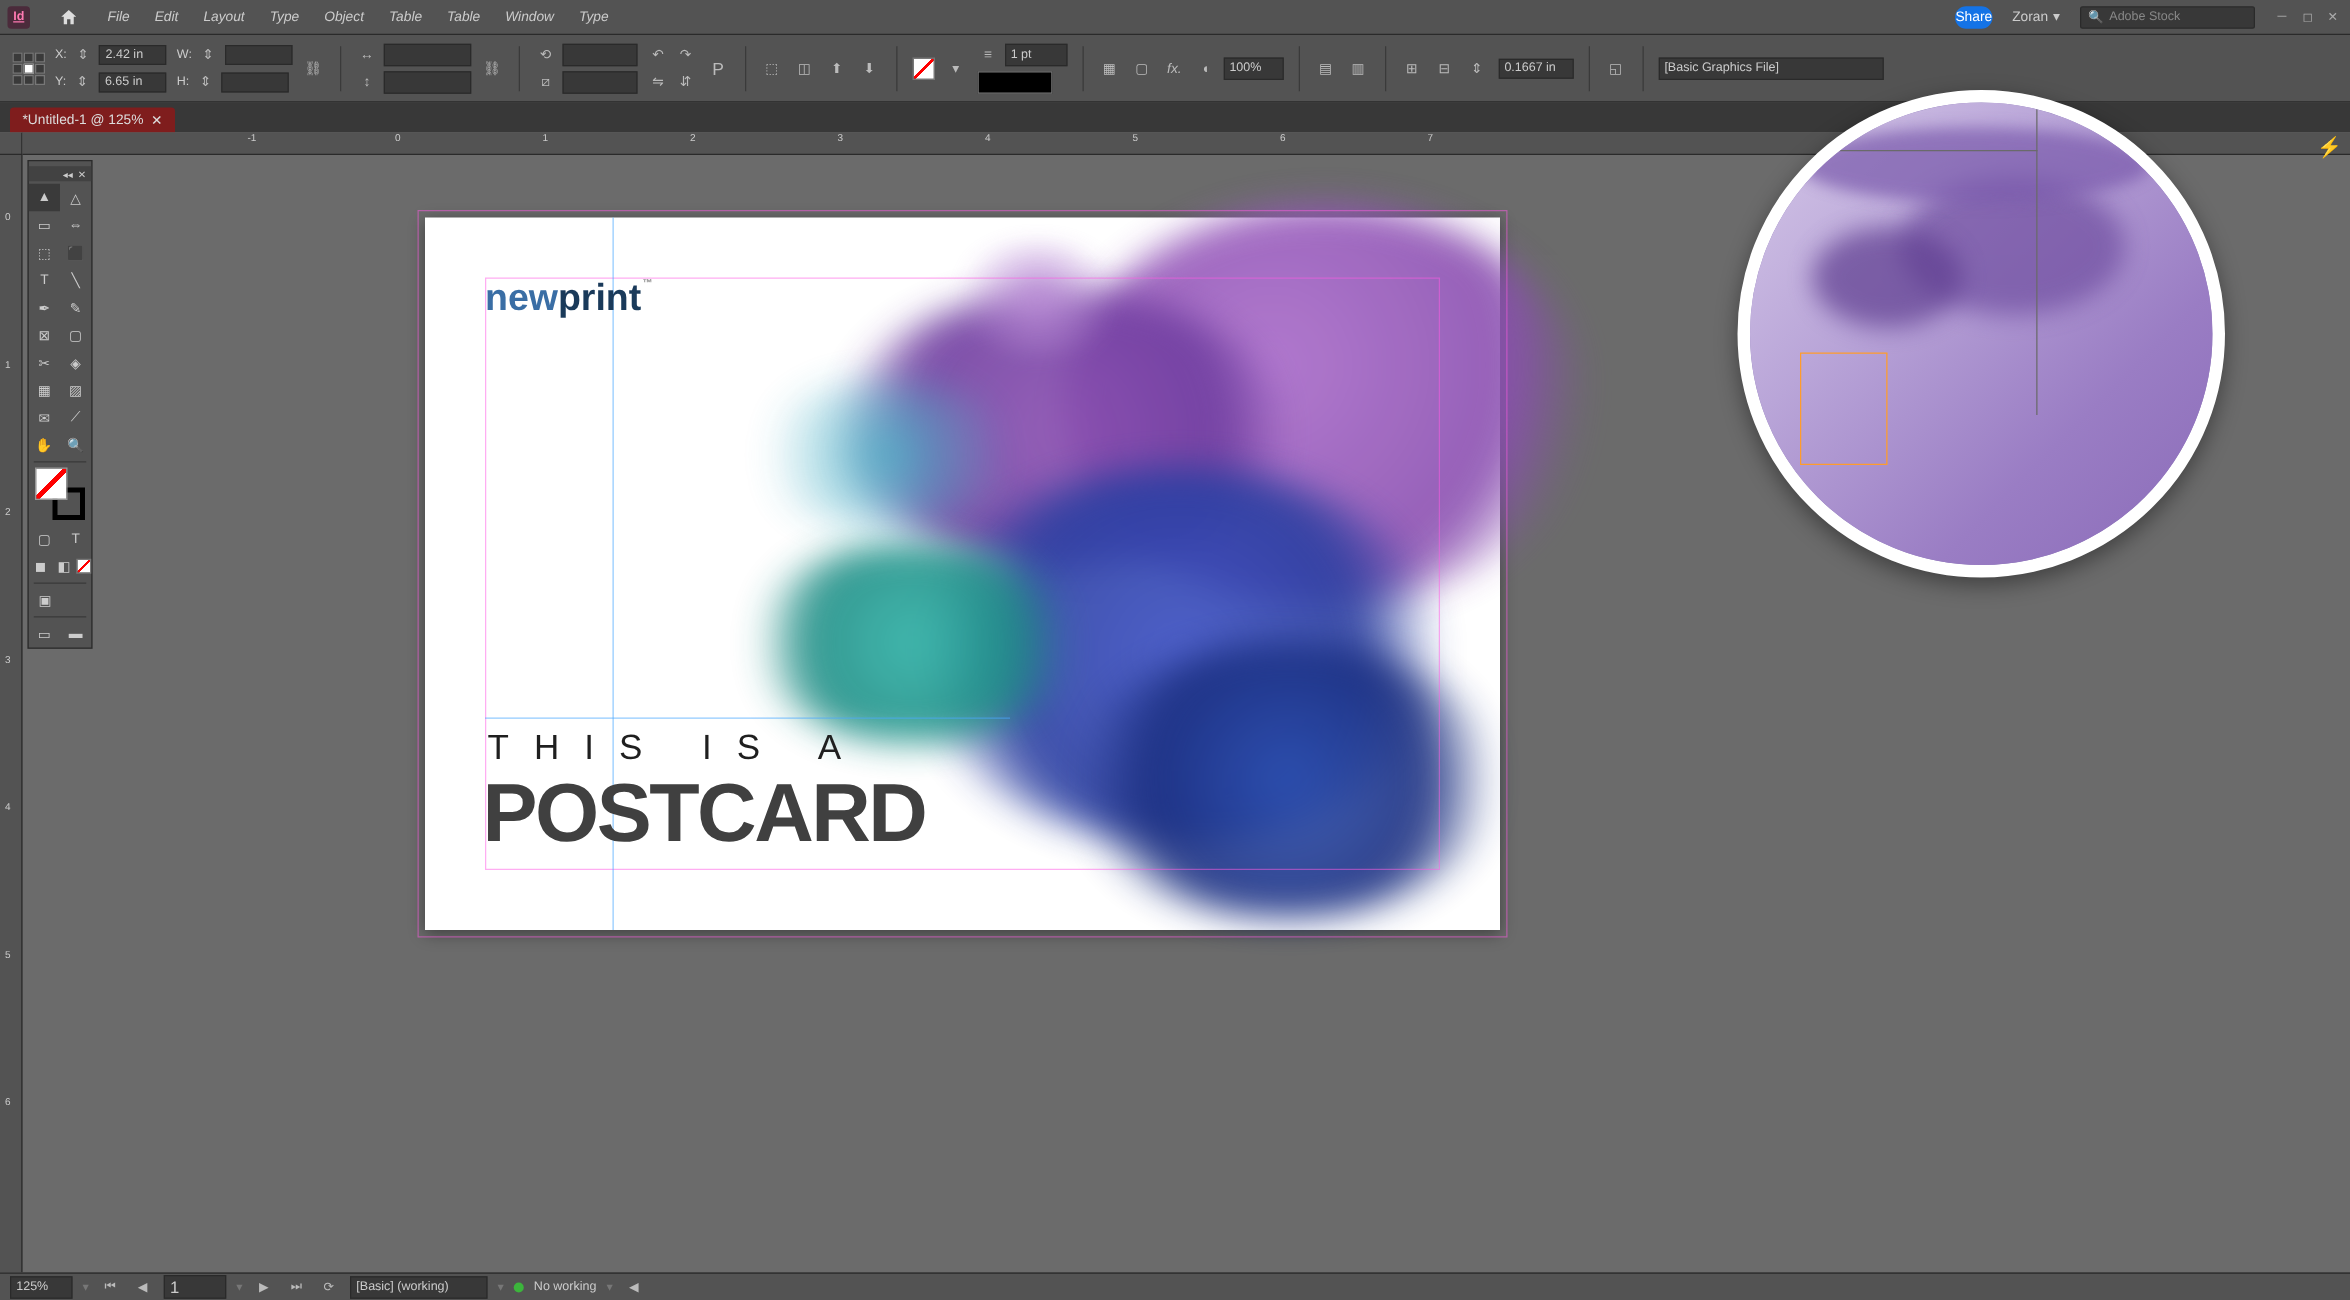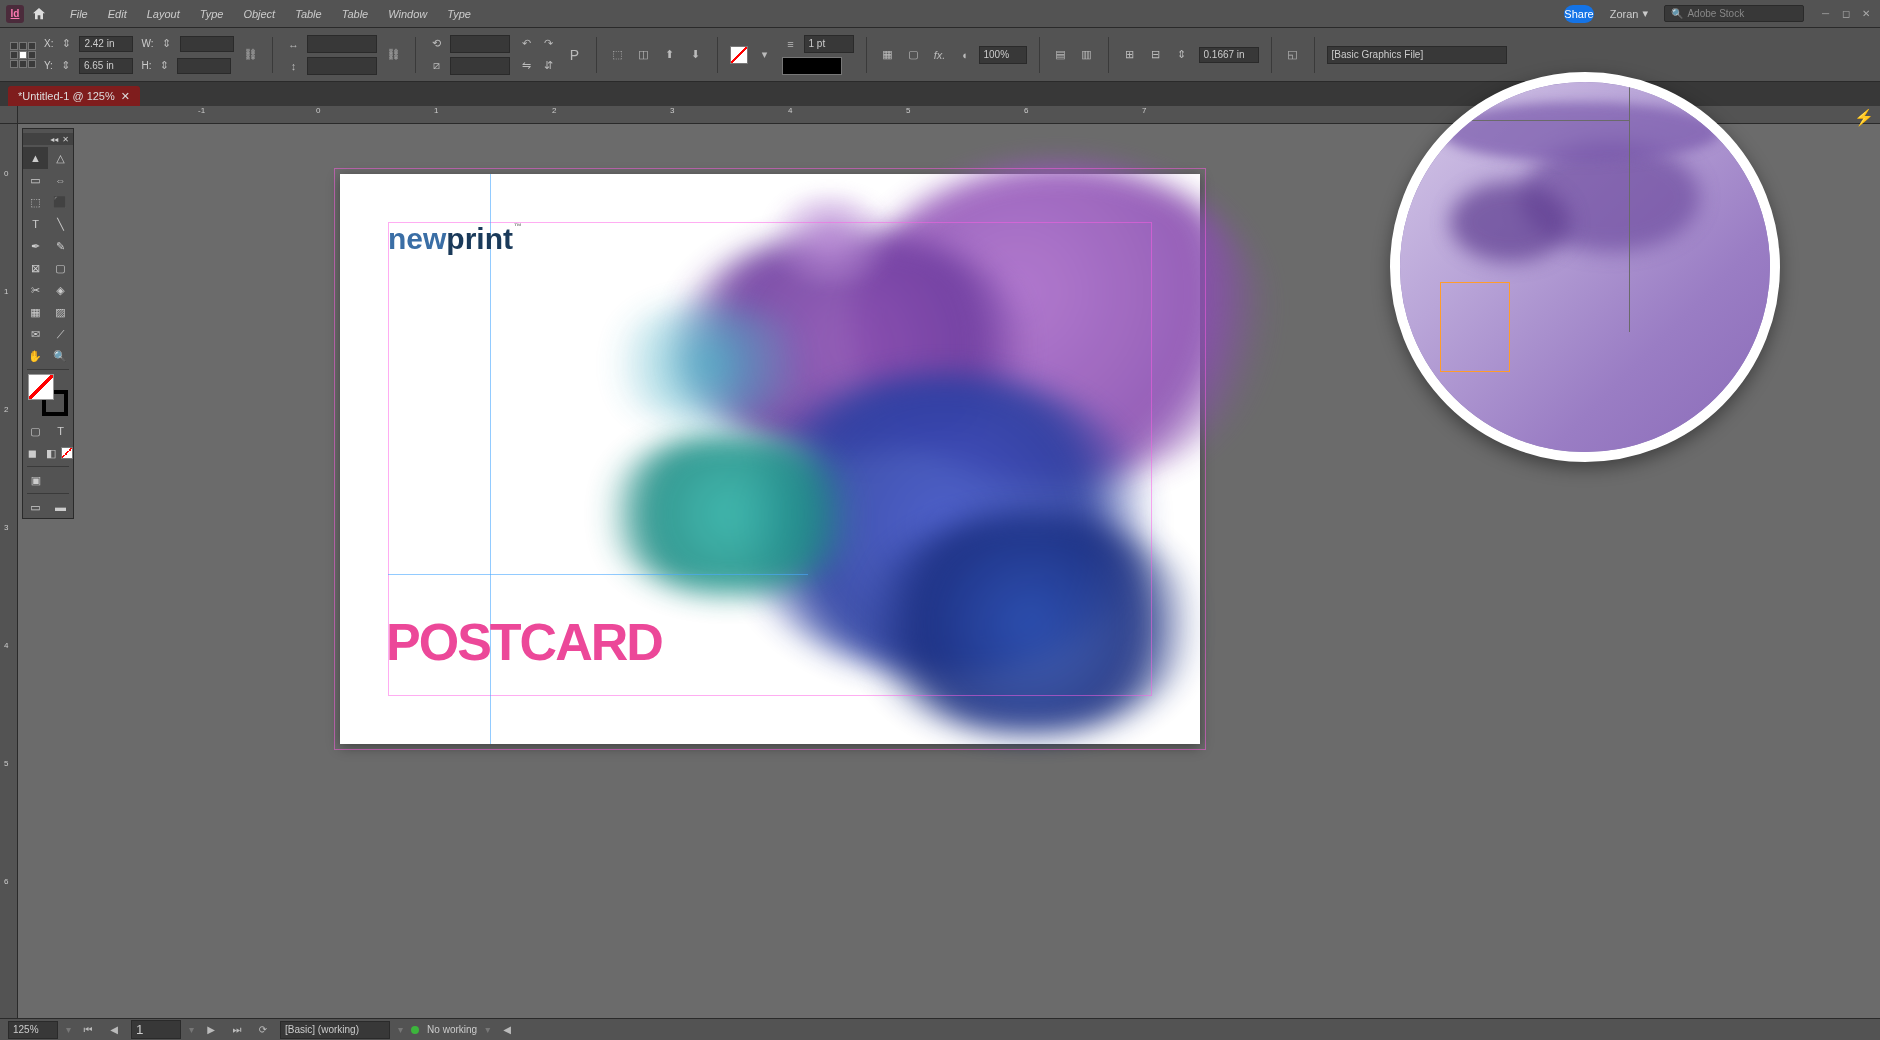--- a/index.html
+++ b/index.html
@@ -7,7 +7,7 @@
 
 
 .menubar { height: 28px; background: #535353; display: flex; align-items: center; padding: 0 6px; border-bottom: 1px solid #2a2a2a; }
-.app-icon { width: 18px; height: 18px; background: #4b2b3b; border-radius: 3px; display: flex; align-items: center; justify-content: center; font-weight: bold; font-size: 10px; color: #ff7ab2; margin-right: 4px; text-decoration: underline; }
+.app-icon { width: 18px; height: 18px; background: #4b2b3b; border-radius: 3px; display: flex; align-items: center; justify-content: center; font-weight: bold; font-size: 10px; color: #ff7ab2; margin-right: 20px; text-decoration: underline; }
 .home-icon { width: 22px; height: 22px; display: flex; align-items: center; justify-content: center; margin-right: 10px; cursor: pointer; }
 .menu-item { padding: 0 10px; height: 28px; display: flex; align-items: center; cursor: pointer; font-style: italic; }
 .menubar-right { margin-left: auto; display: flex; align-items: center; gap: 8px; }

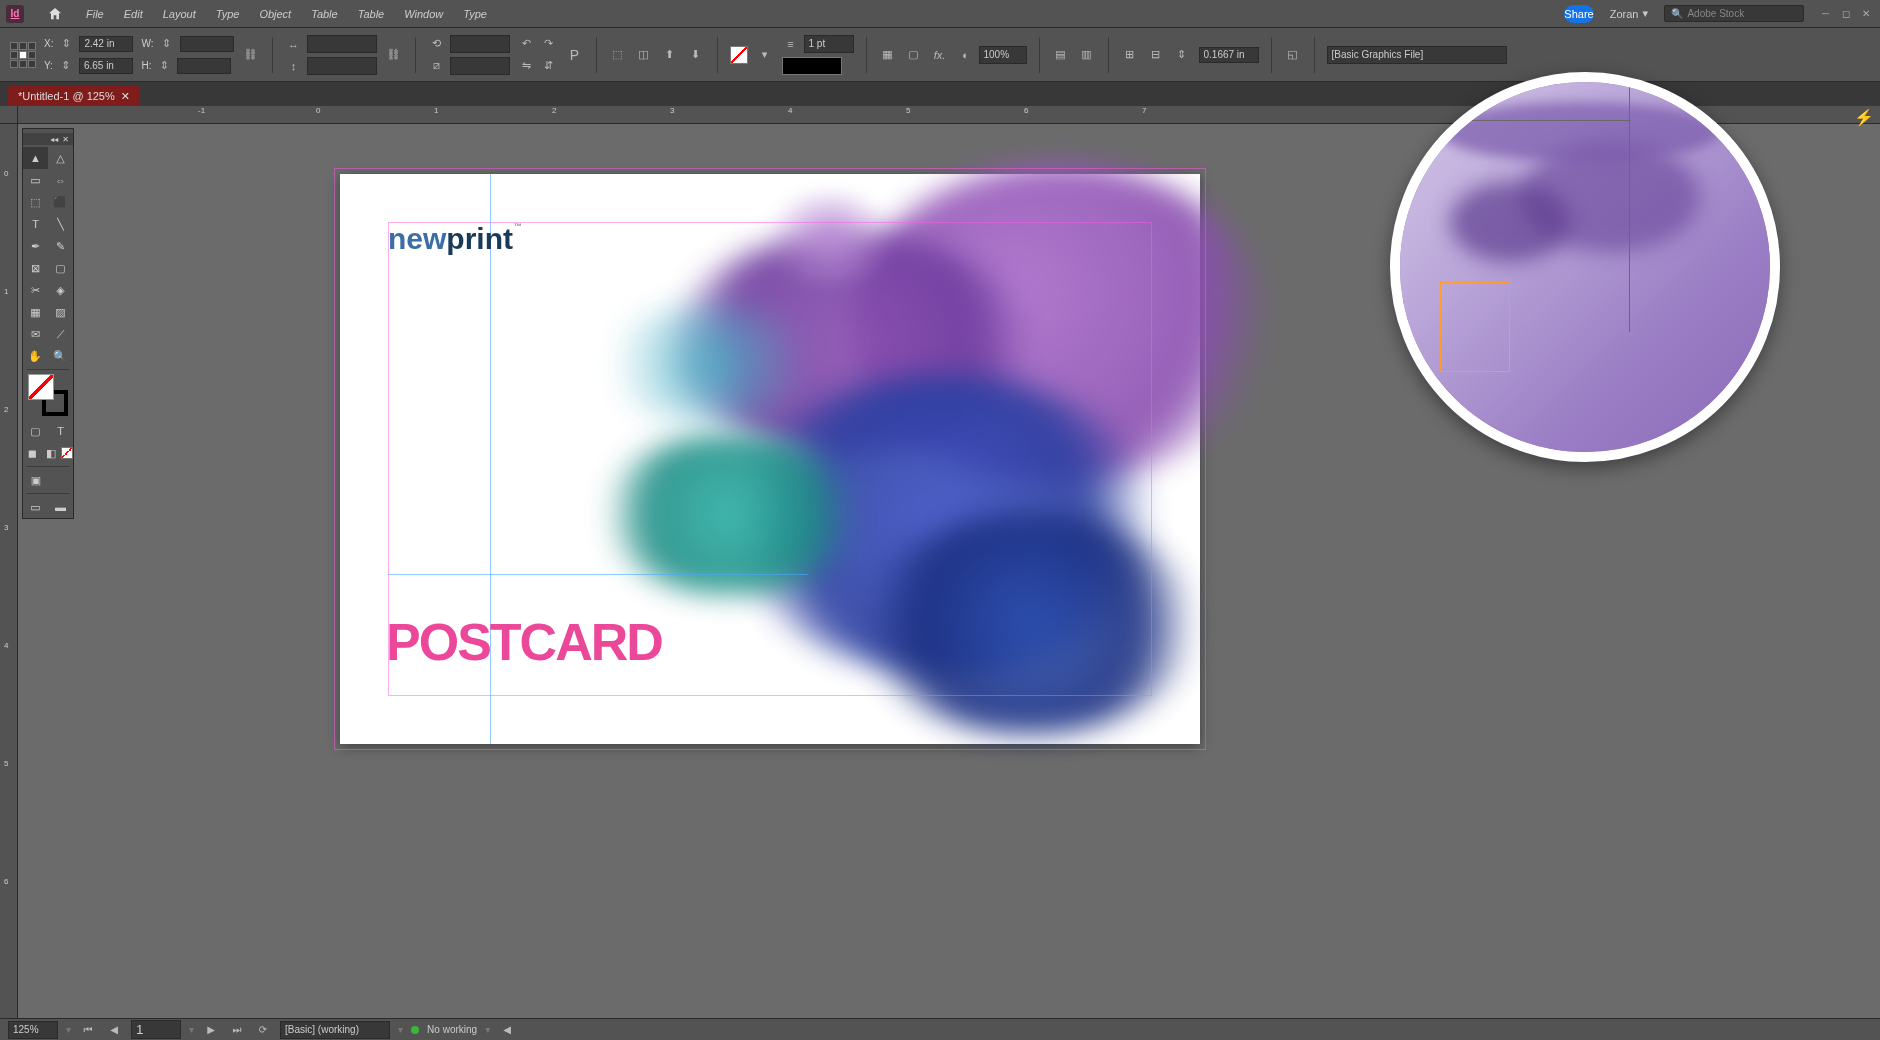--- a/index.html
+++ b/index.html
@@ -364,6 +364,7 @@
           <span class="p">print</span>
           <sup>™</sup>
       </div>
+      <div class="page-text1">THIS IS A</div>
       <div class="page-text2">POSTCARD</div>
     </div>
   </div>

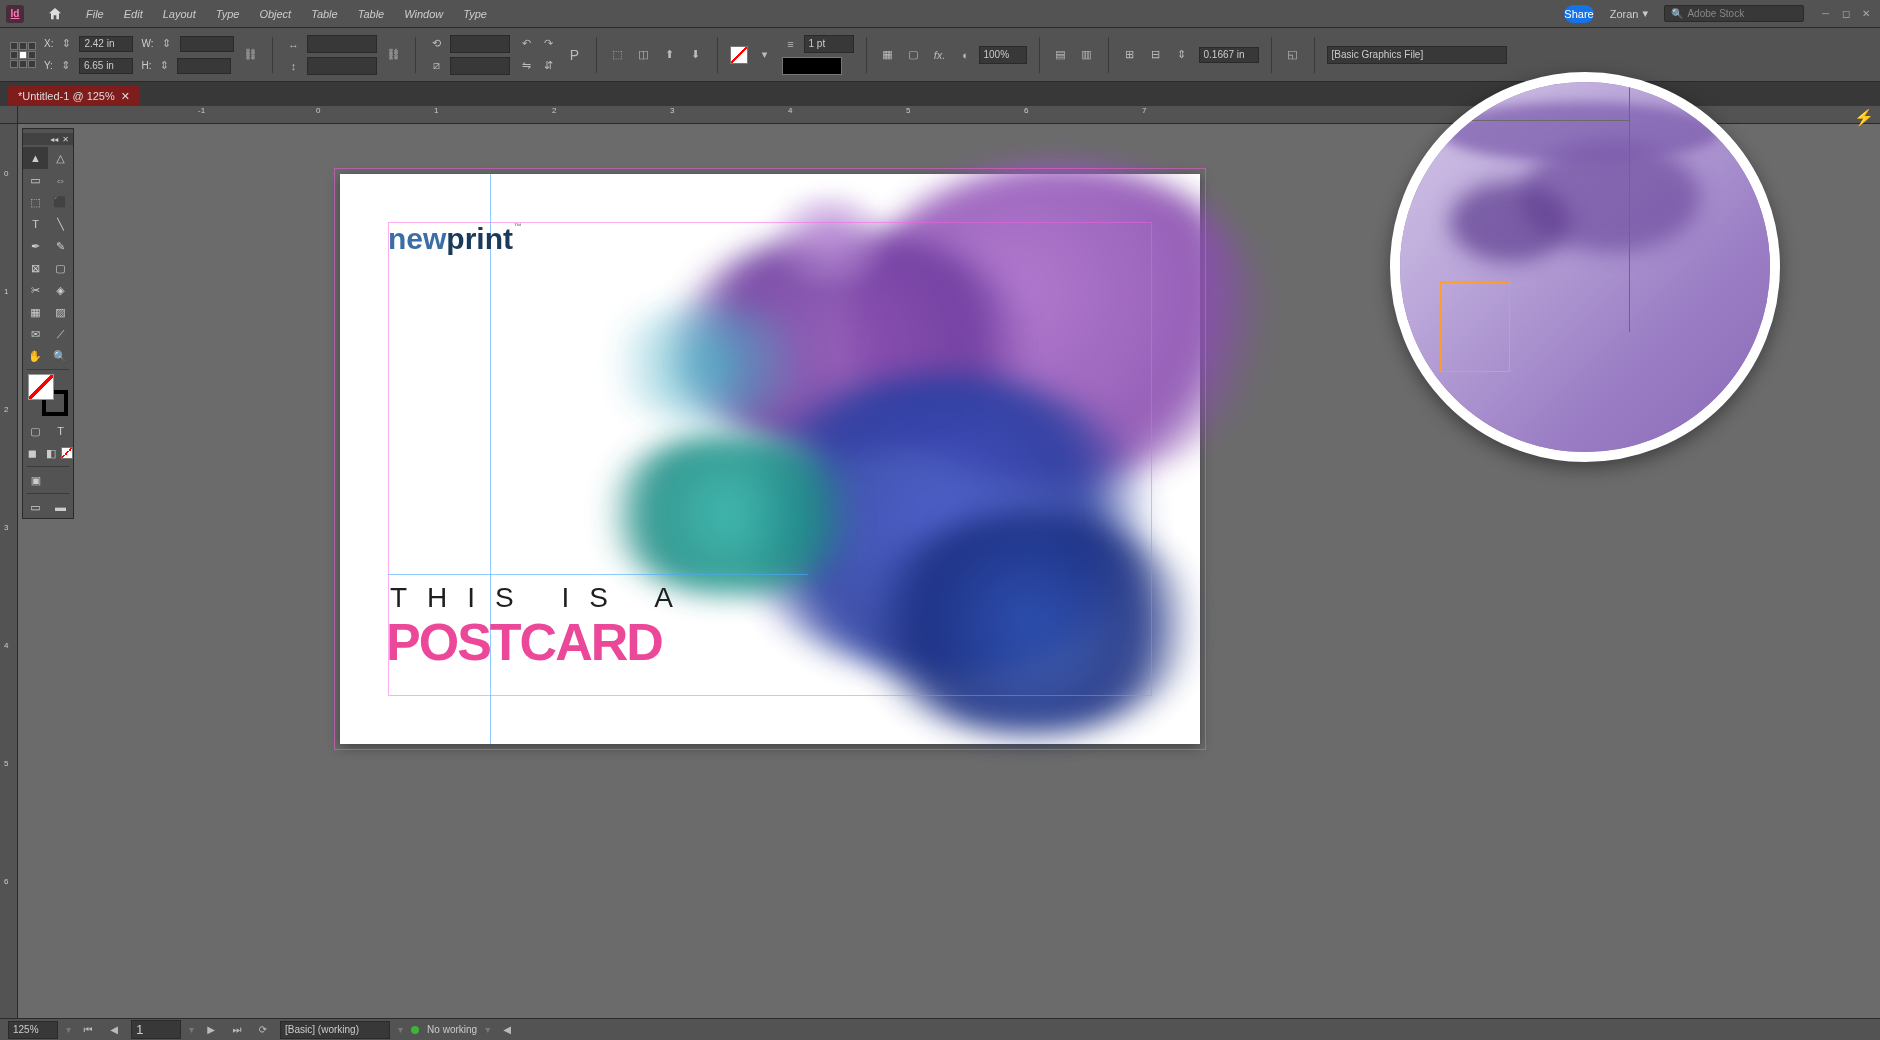--- a/index.html
+++ b/index.html
@@ -71,7 +71,7 @@
 .page-logo .p { color: #1a3a5a; }
 .page-logo sup { font-size: 8px; color: #888; margin-left: 1px; }
 .page-text1 { position: absolute; left: 50px; top: 408px; font-size: 28px; letter-spacing: 20px; color: #1f1f1f; font-weight: 300; }
-.page-text2 { position: absolute; left: 46px; top: 438px; font-size: 52px; font-weight: 900; color: #ec4899; letter-spacing: -2px; }
+.page-text2 { position: absolute; left: 46px; top: 438px; font-size: 66px; font-weight: 900; color: #404040; letter-spacing: -2px; }
 
 
 .splash { position: absolute; top: 0; right: -40px; bottom: 0; width: 78%; pointer-events: none; }

